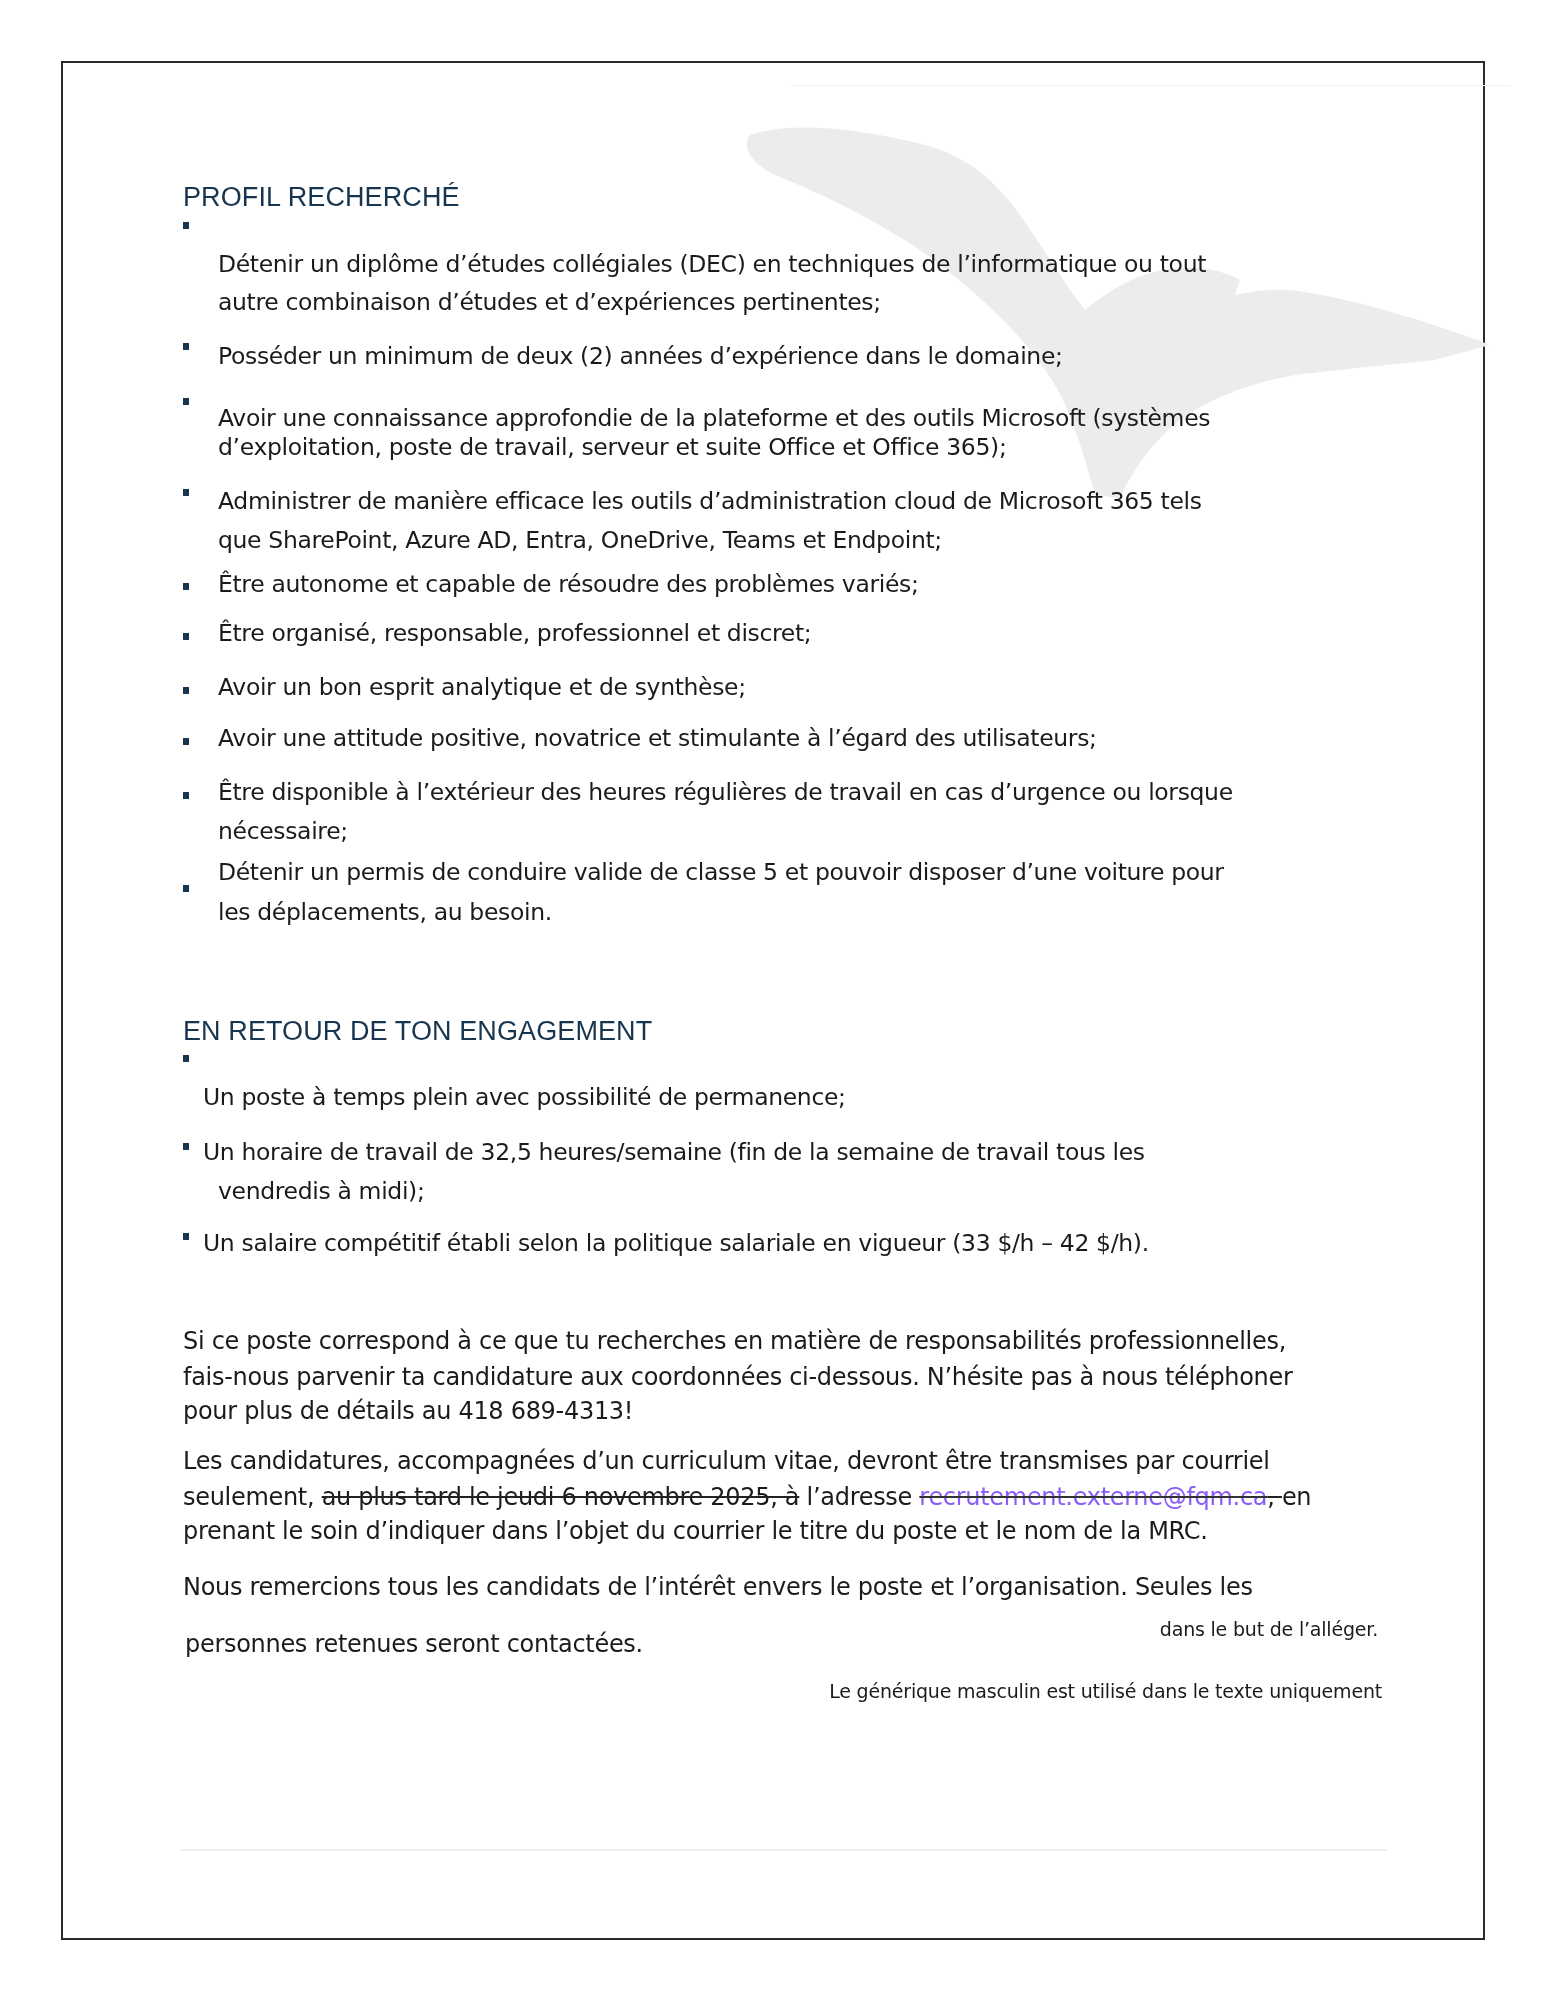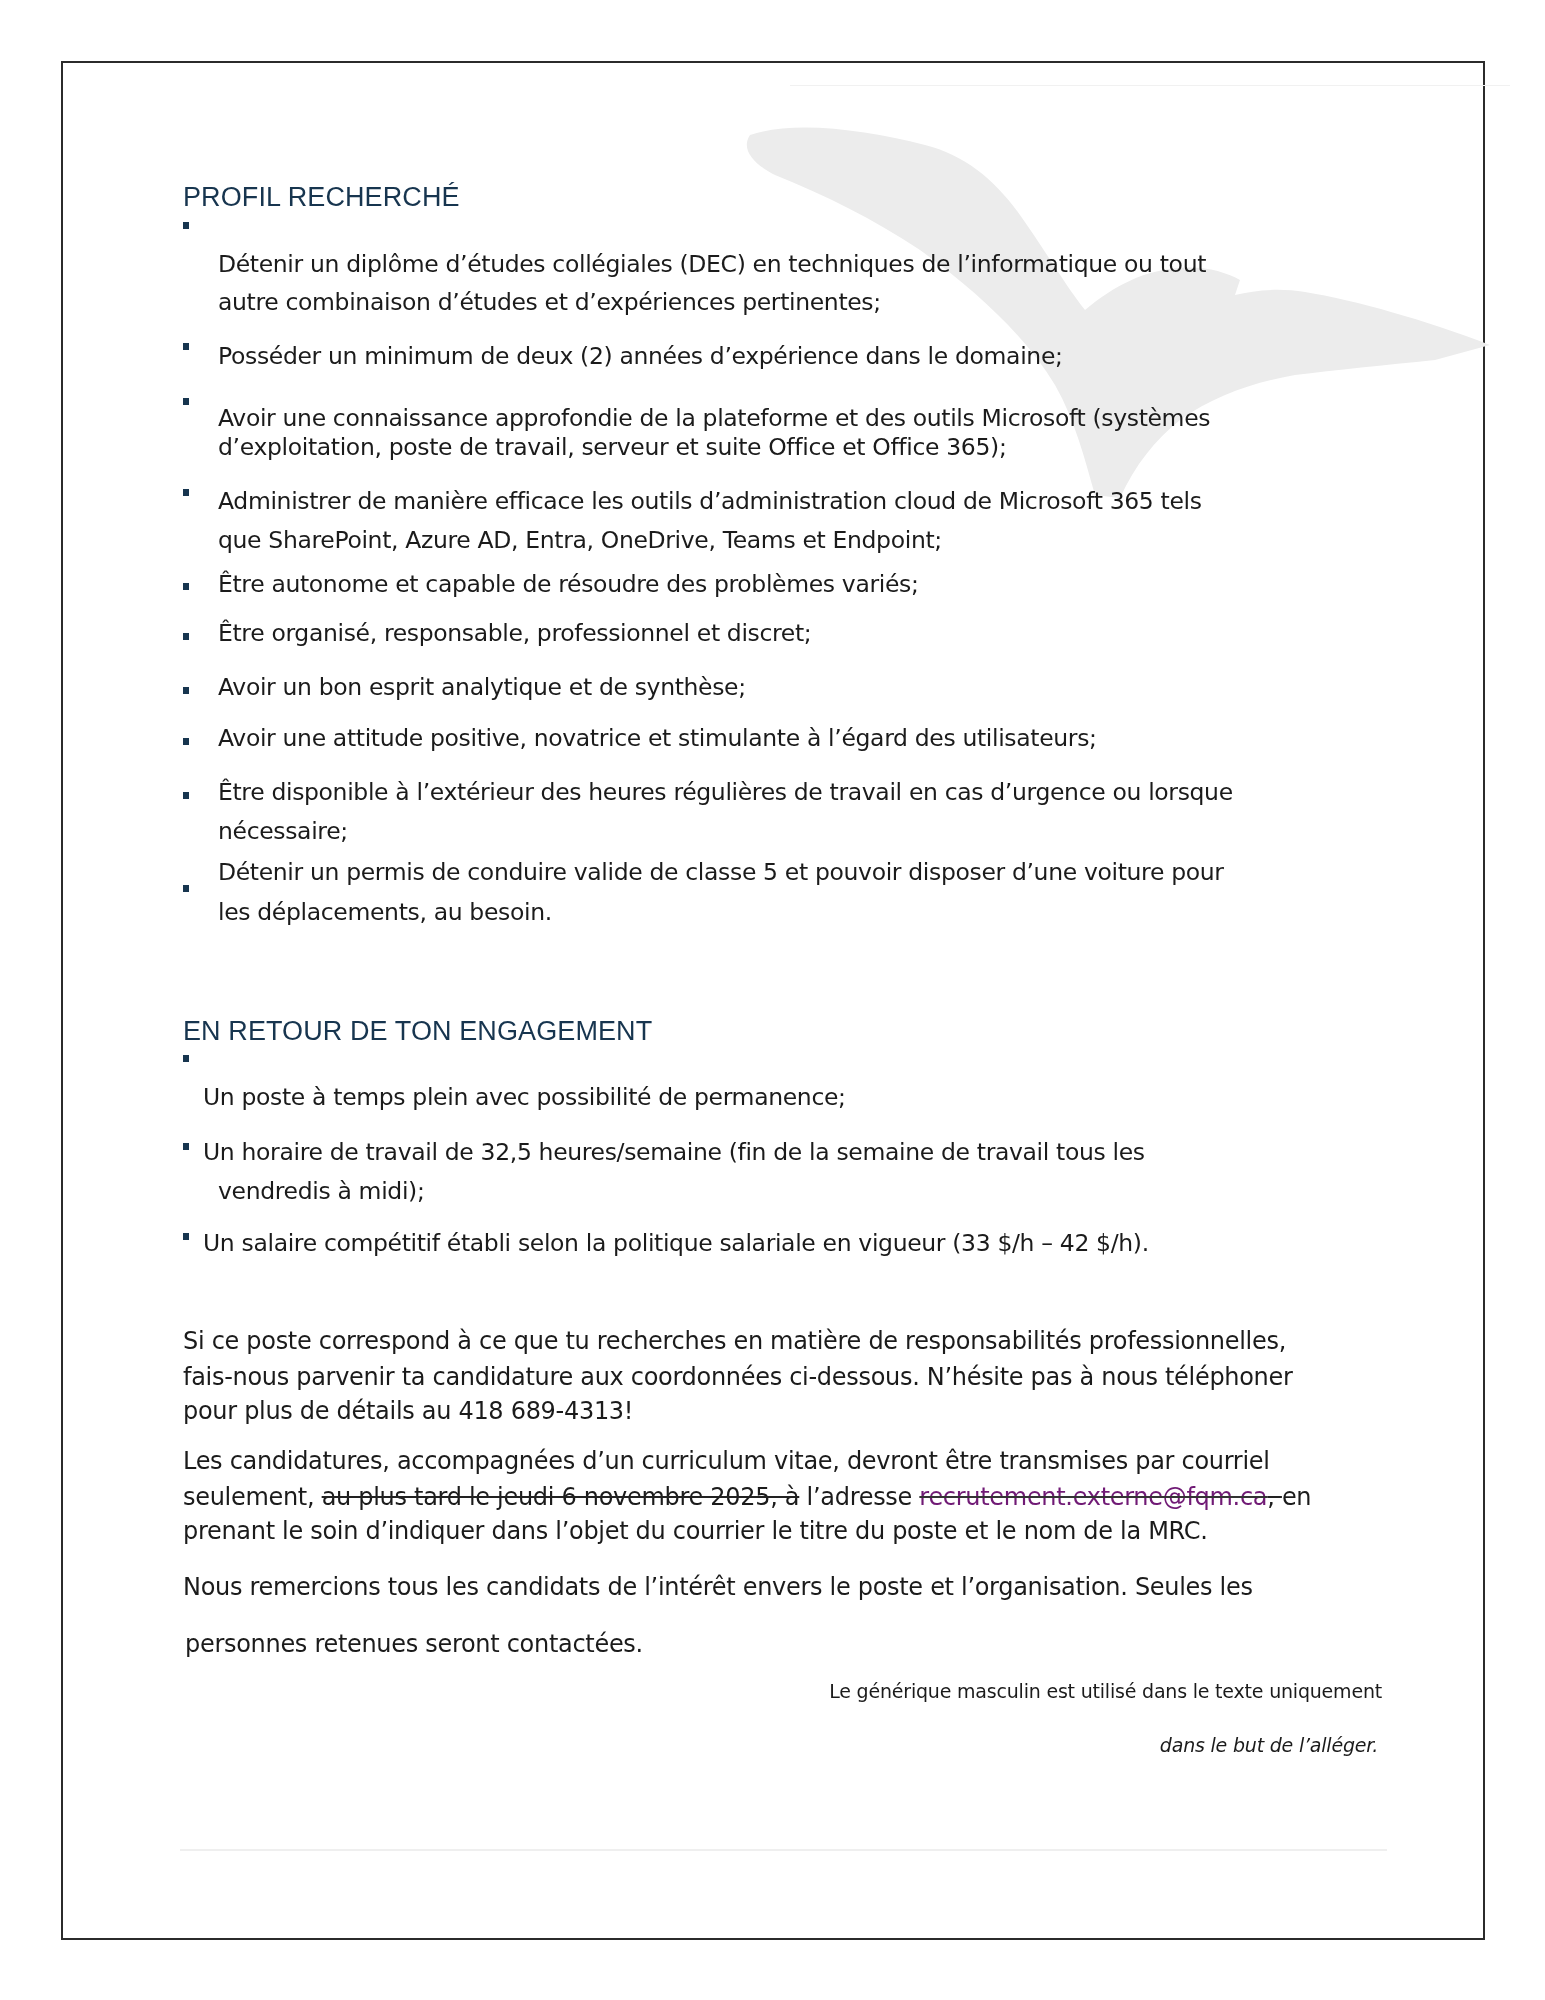--- a/index.html
+++ b/index.html
@@ -17,7 +17,7 @@
   .note { font-size: 19px; line-height: 1; letter-spacing: -0.2px; text-align: right; }
   .dot { position: absolute; width: 6px; height: 7px; background: #17354f; }
   .strike { text-decoration: line-through; text-decoration-color: #222; }
-  .email { color: #701a75; text-decoration: line-through; text-decoration-color: #333; }
+  .email { color: #8b5cf6; text-decoration: line-through; text-decoration-color: #333; }
 </style>
 </head>
 <body>

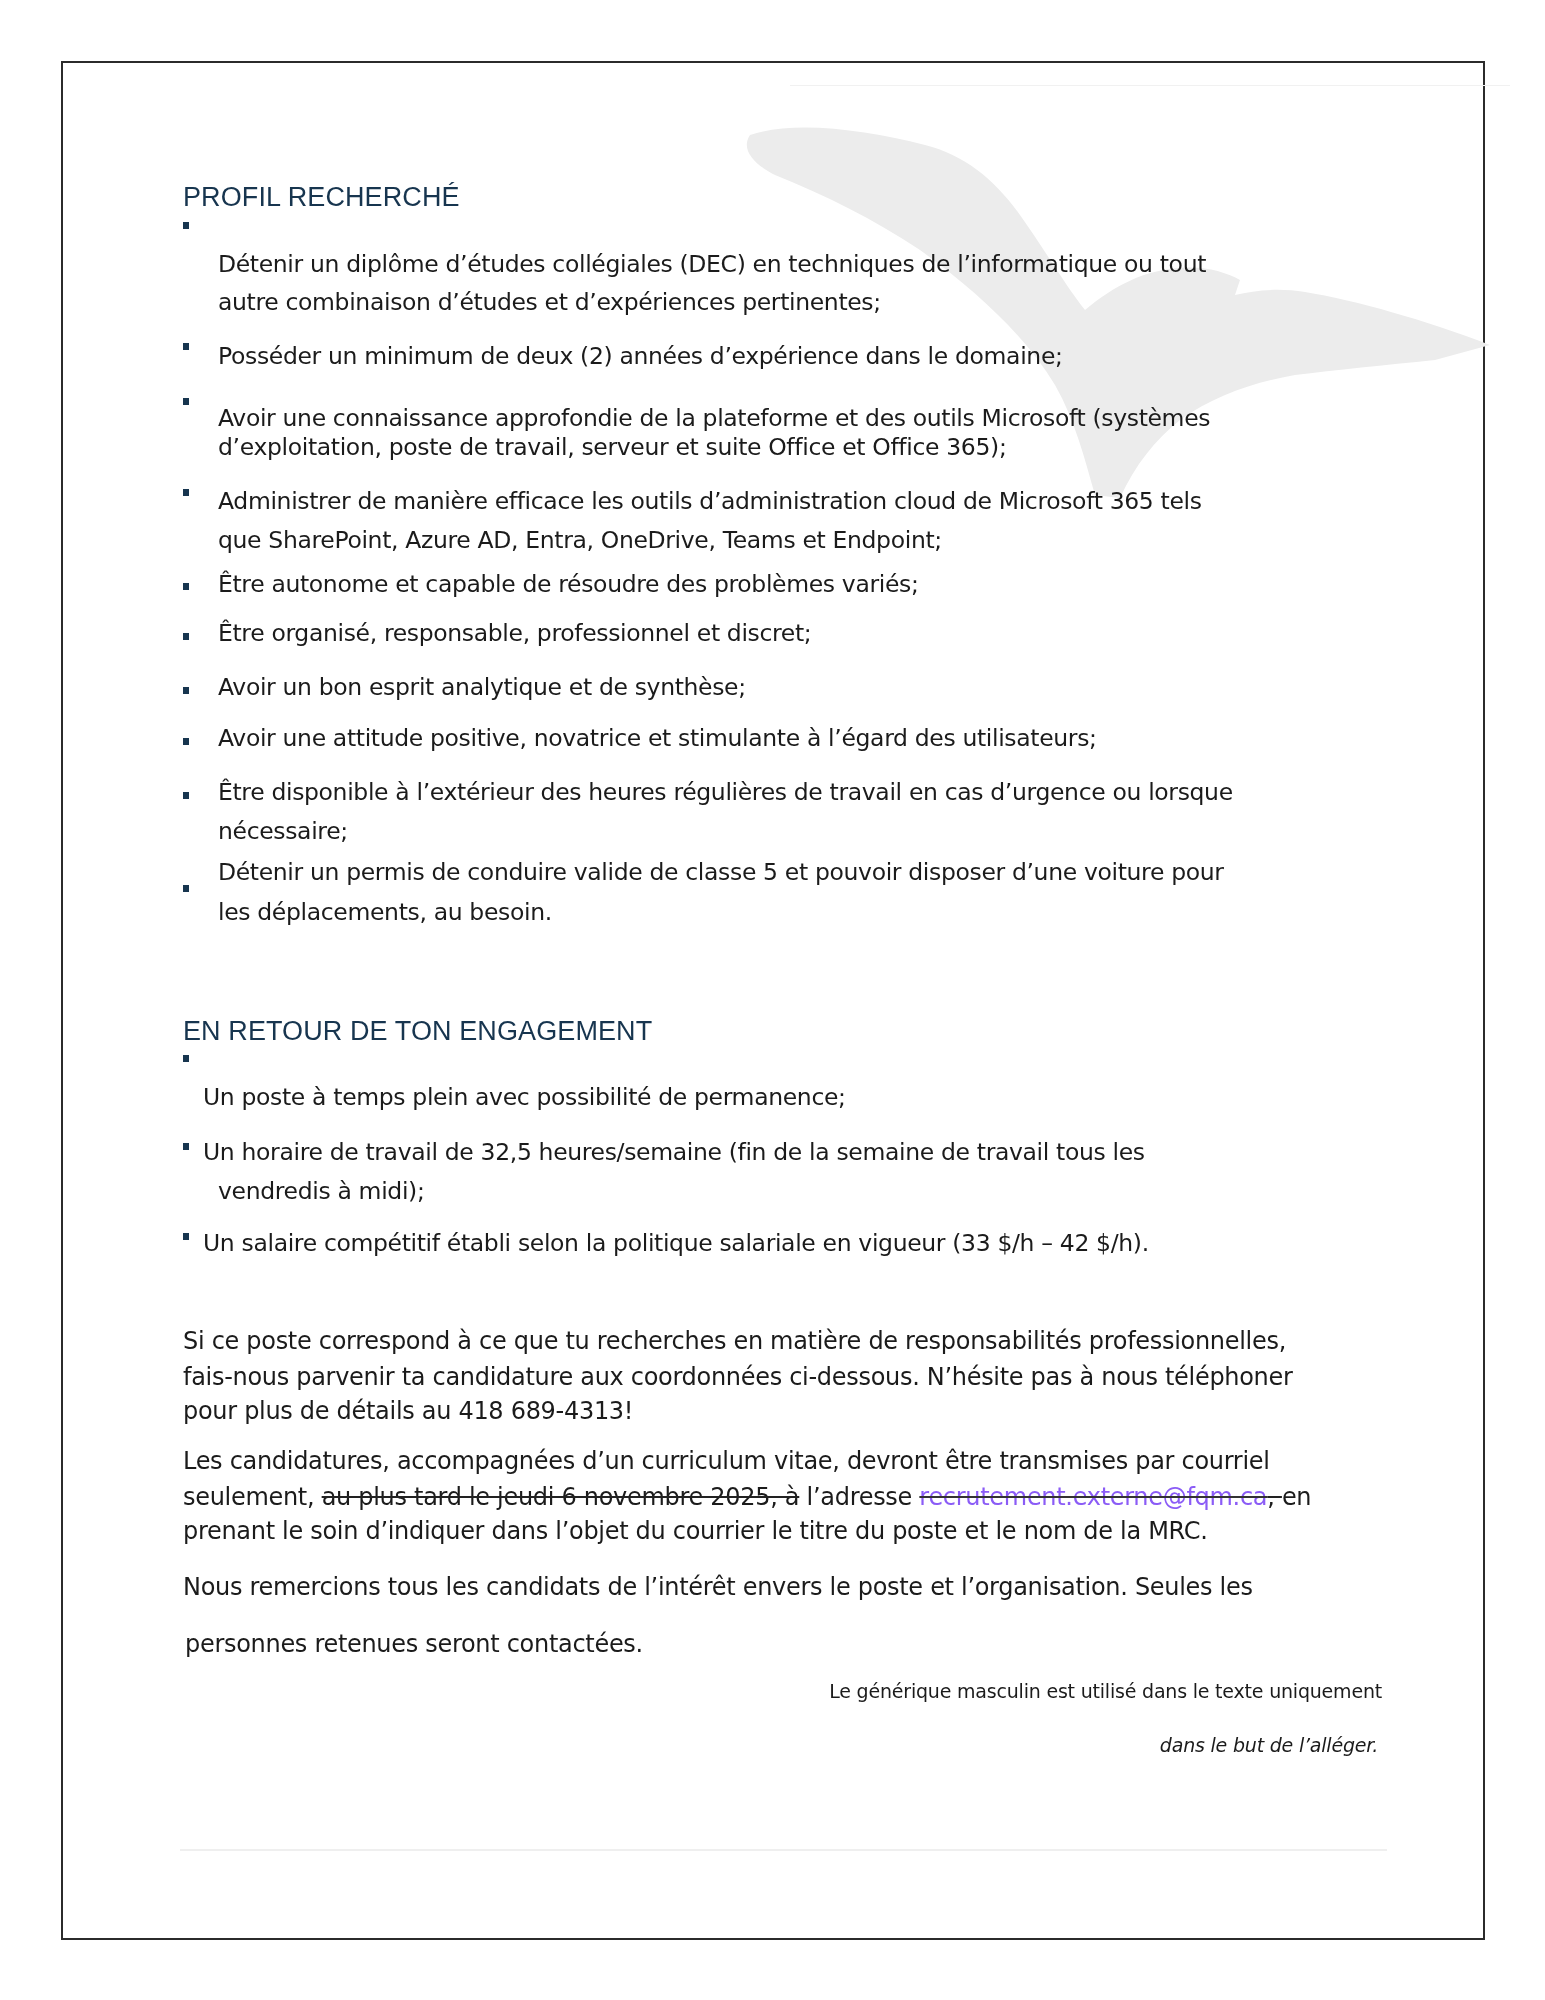--- a/index.html
+++ b/index.html
@@ -94,7 +94,7 @@
 <div class="abs para" style="left:185px; top:1612px;margin-top:20px;">personnes retenues seront contactées.</div>
 
 <div class="abs note" style="right:163px; top:1682px;">Le générique masculin est utilisé dans le texte uniquement</div>
-<div class="abs note" style="right:167px; top:1736px;font-style:italic;">dans le but de l’alléger.</div>
+<div class="abs note" style="right:167px; top:1620px;">dans le but de l’alléger.</div>
 
 <div class="bottom-rule"></div>
 

